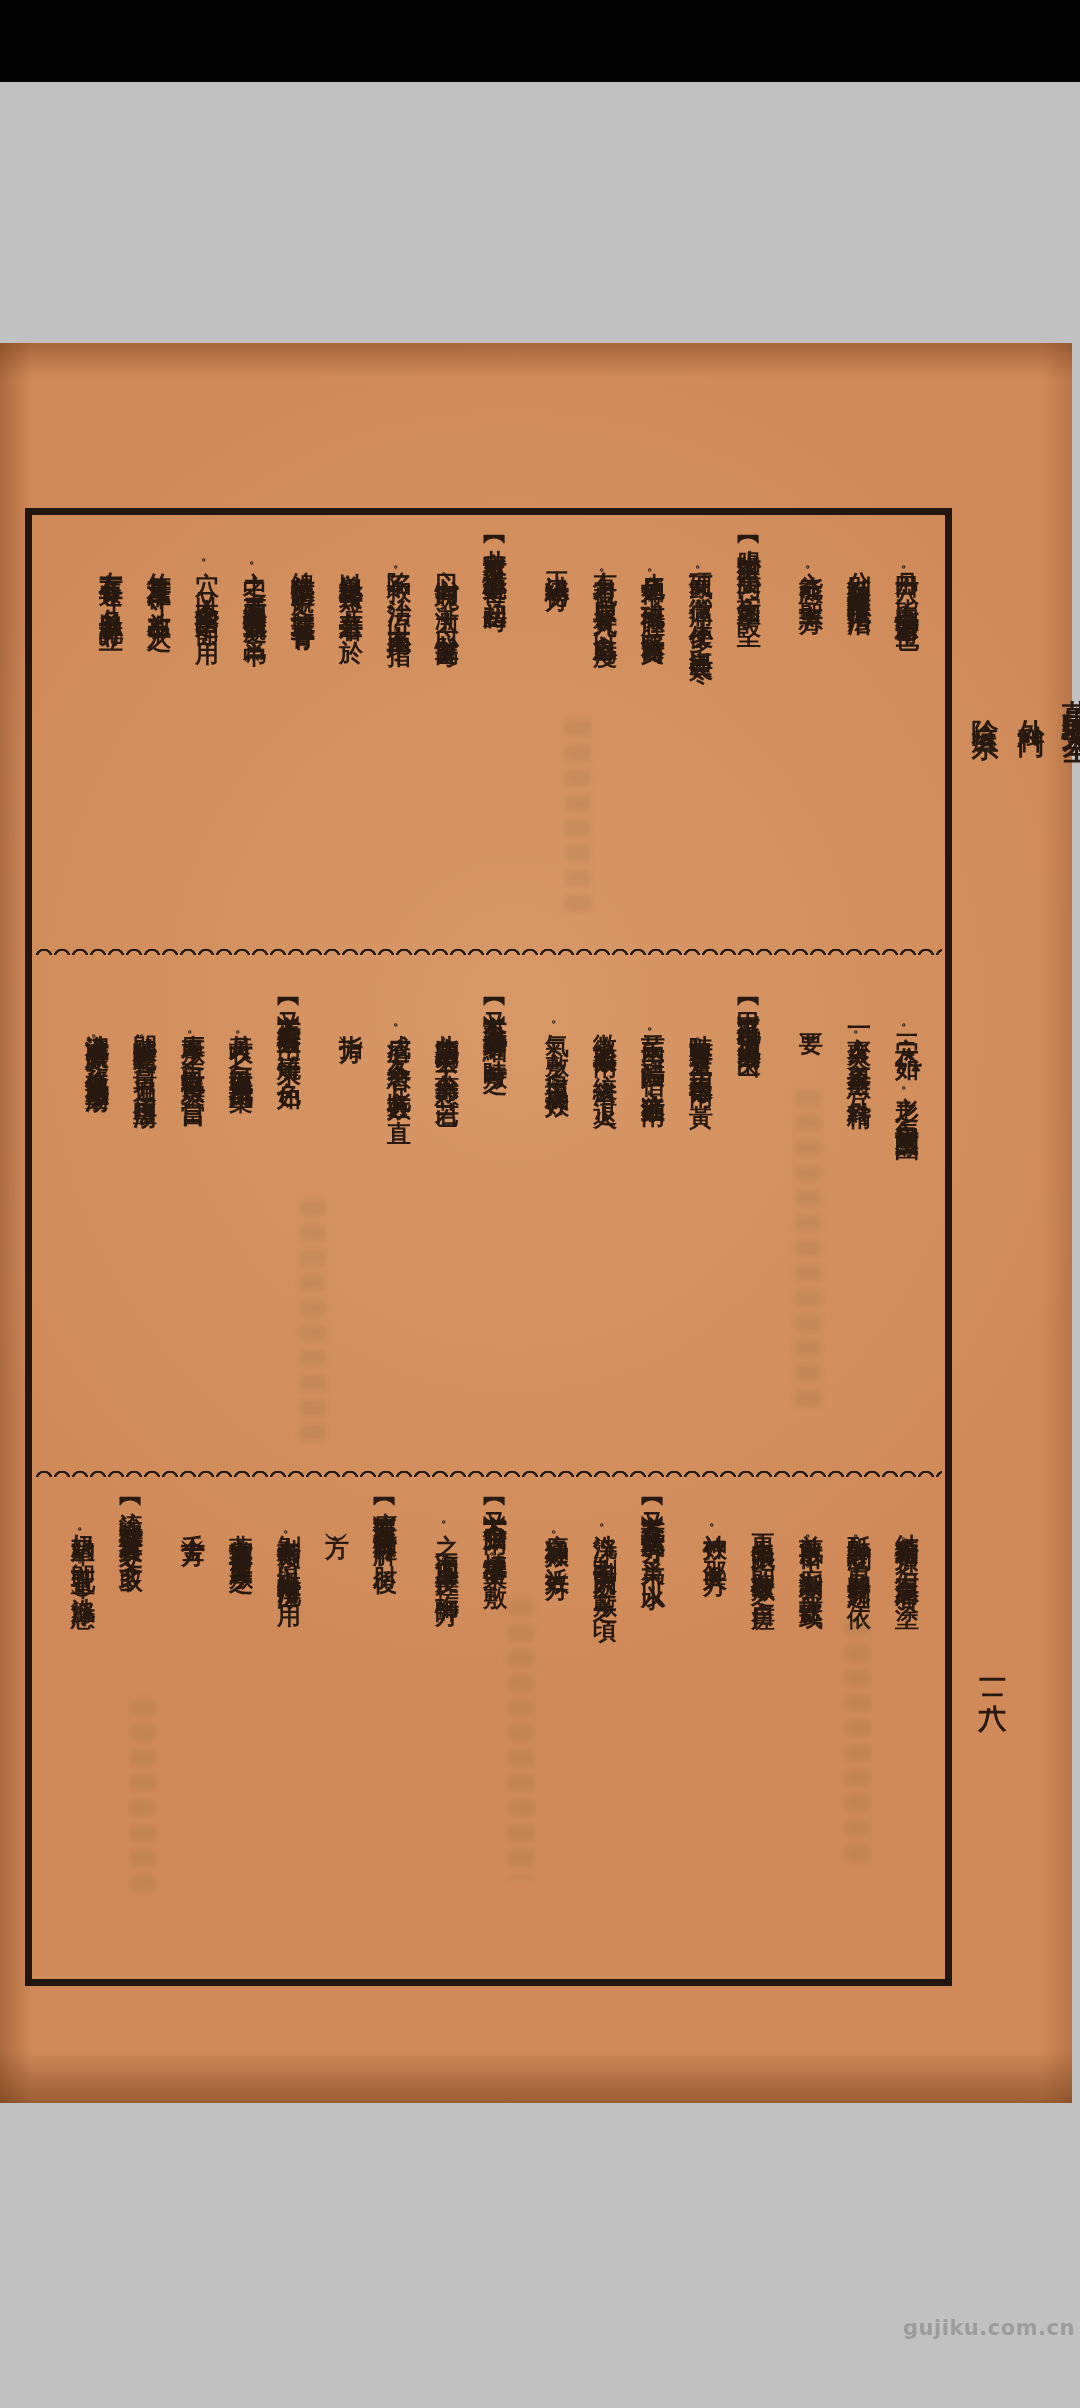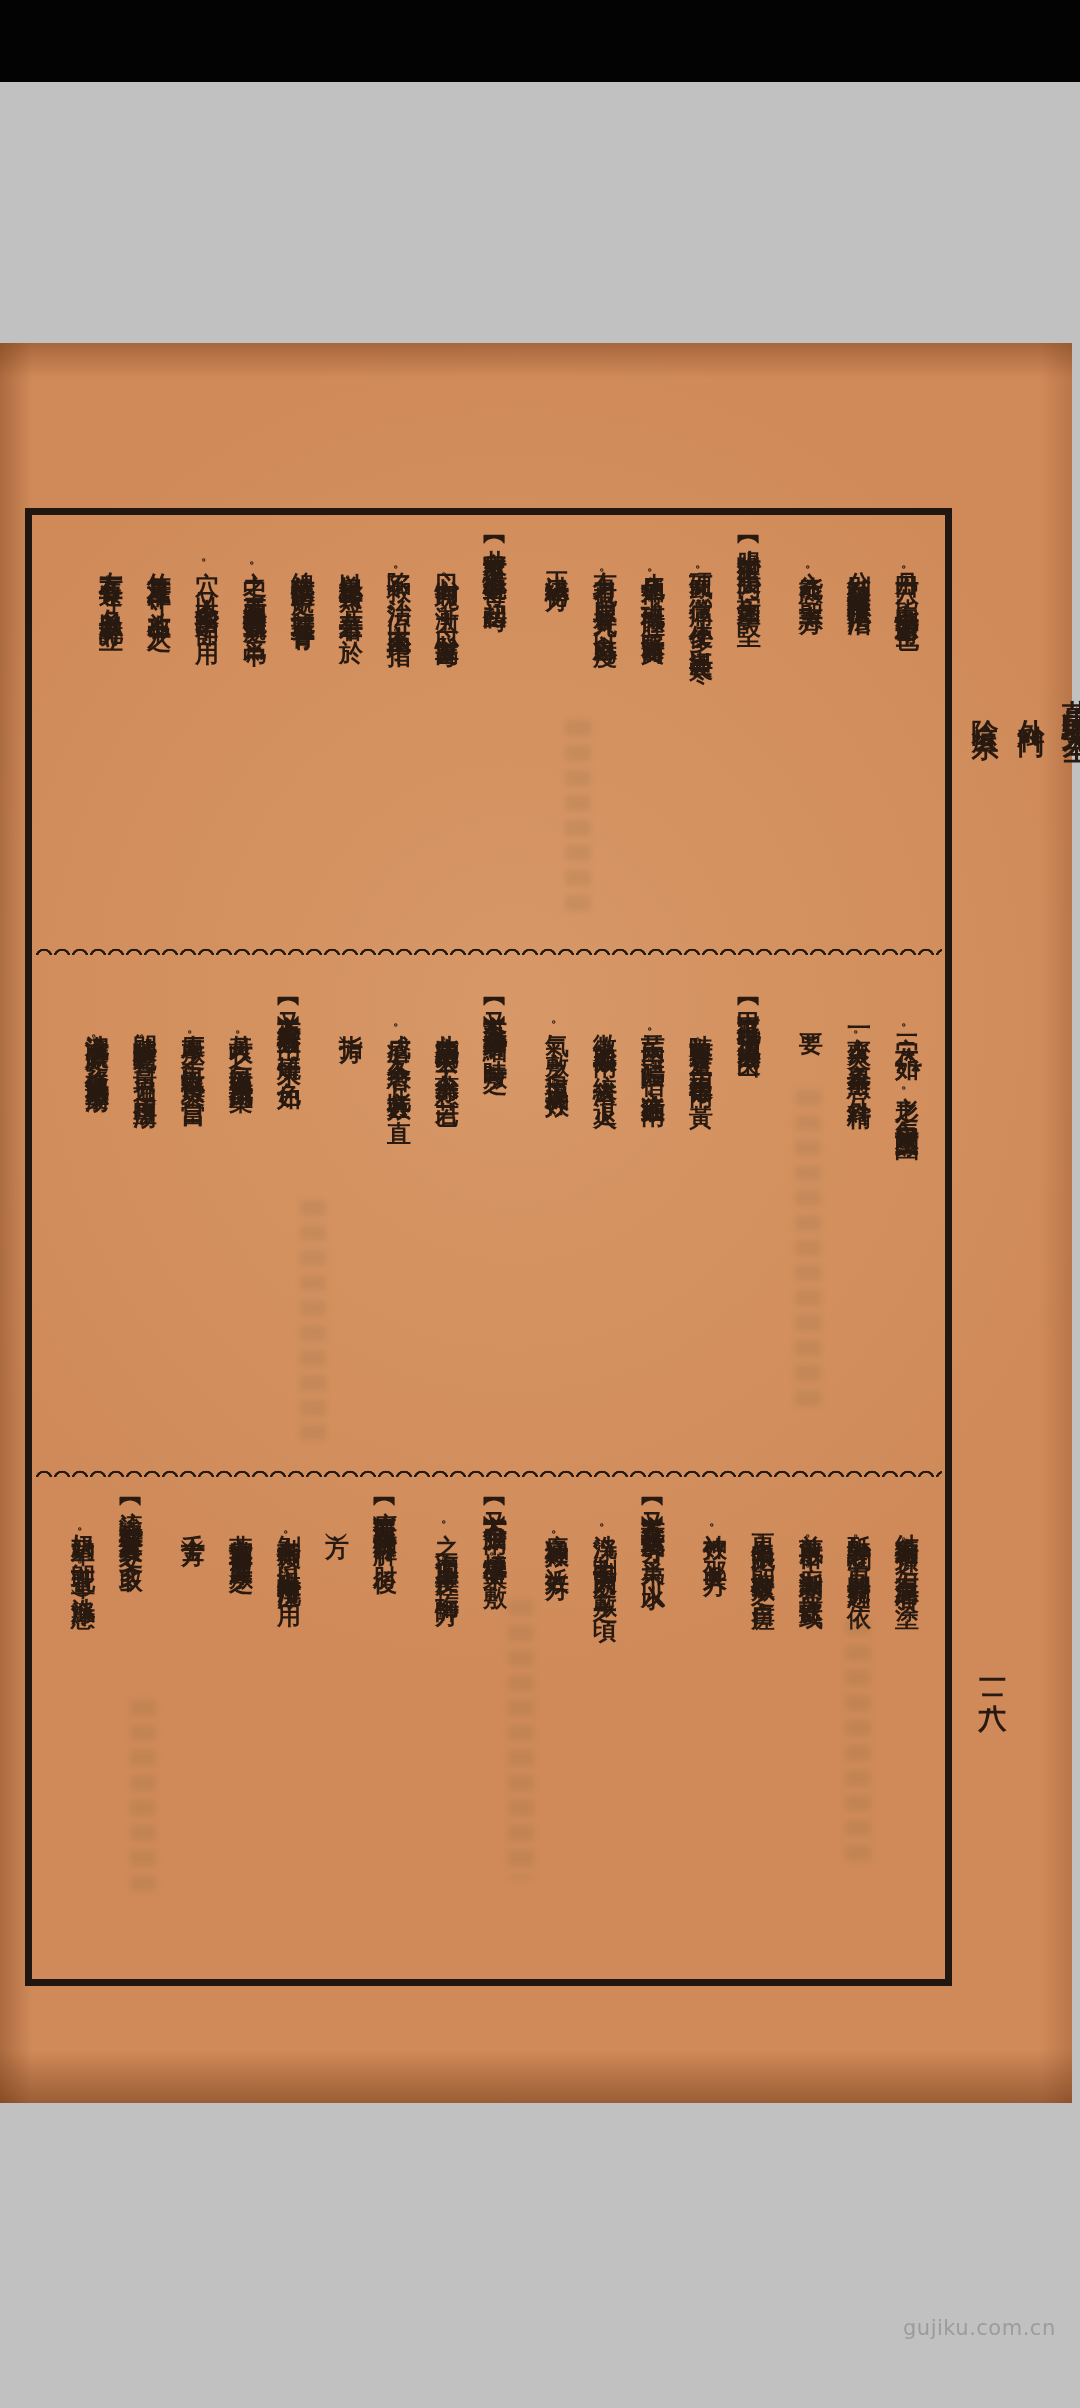--- a/index.html
+++ b/index.html
@@ -59,7 +59,7 @@
   .watermark{
     position:absolute;left:903px;top:2316px;
     color:#9c9c9c;font-family:"DejaVu Sans", sans-serif;
-    font-size:21px;letter-spacing:.5px;font-weight:400;
+    font-size:21px;letter-spacing:.5px;font-weight:700;
   }
   .bleed{
     position:absolute;width:26px;

